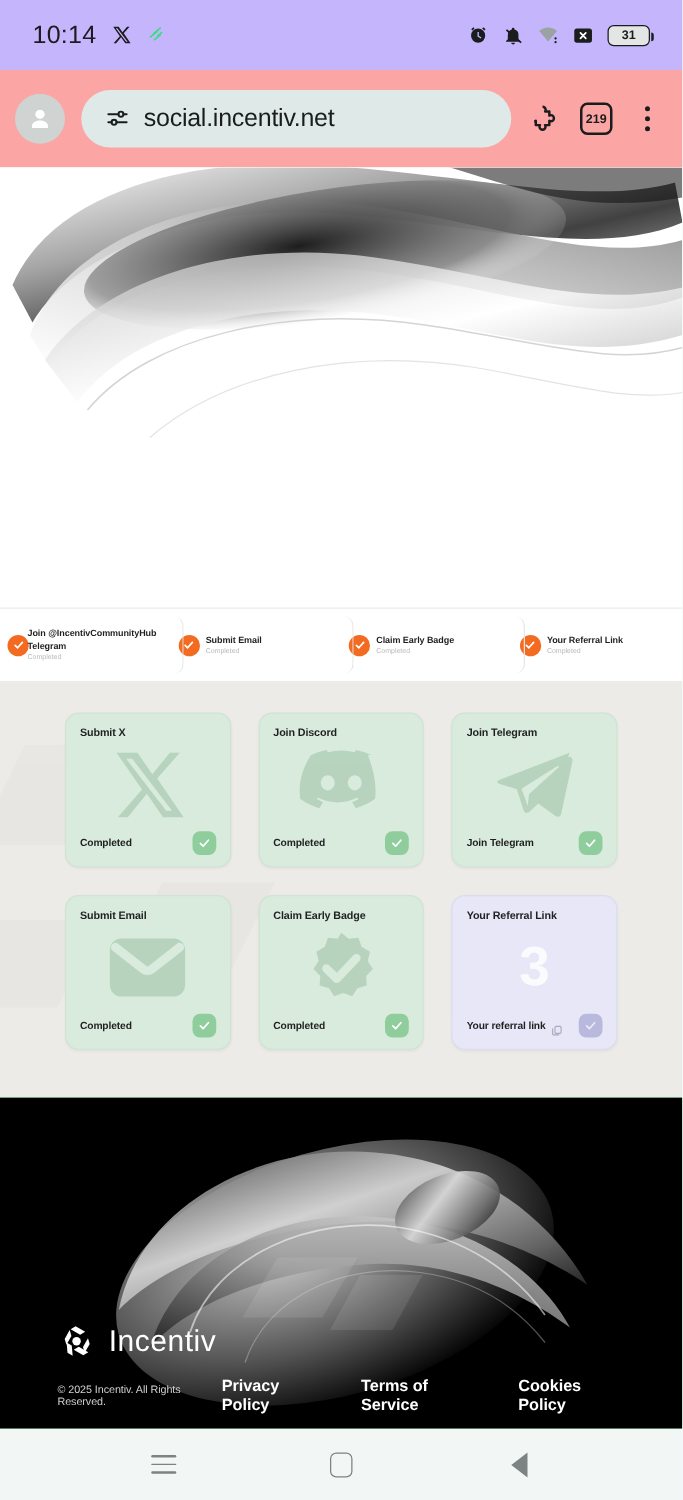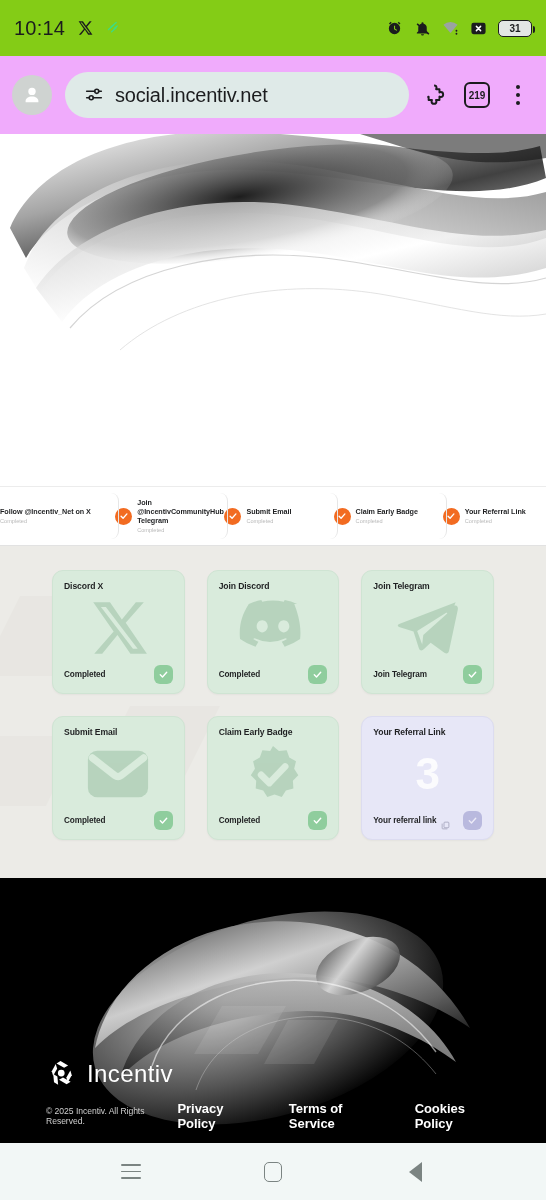--- a/index.html
+++ b/index.html
@@ -14,9 +14,9 @@
   
   .statusbar {
     height: 56px; width: 100%;
-    background: #84cc16;
+    background: #c4b5fd;
     display: flex; align-items: center;
-    padding: 0 14px;
+    padding: 0 26px;
     justify-content: center;
   }
   .sb-left { display: flex; align-items: center; gap: 12px; }

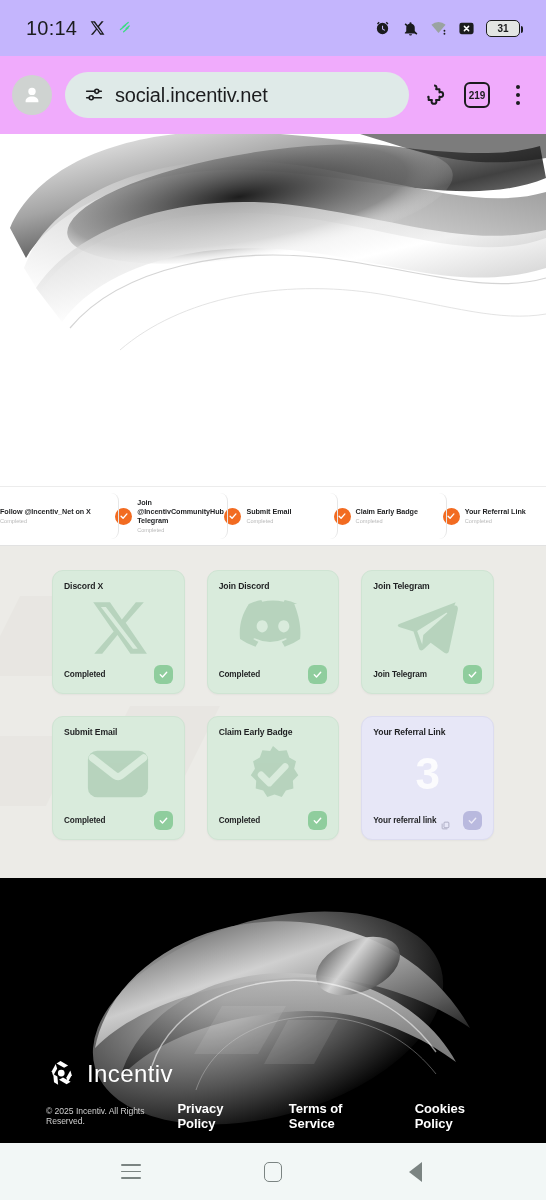--- a/index.html
+++ b/index.html
@@ -39,7 +39,7 @@
   
   .browserbar {
     height: 78px; width: 100%;
-    background: #f0abfc;
+    background: #fca5a5;
     display: flex; align-items: center; gap: 13px;
     padding: 0 14px 0 12px;
   }

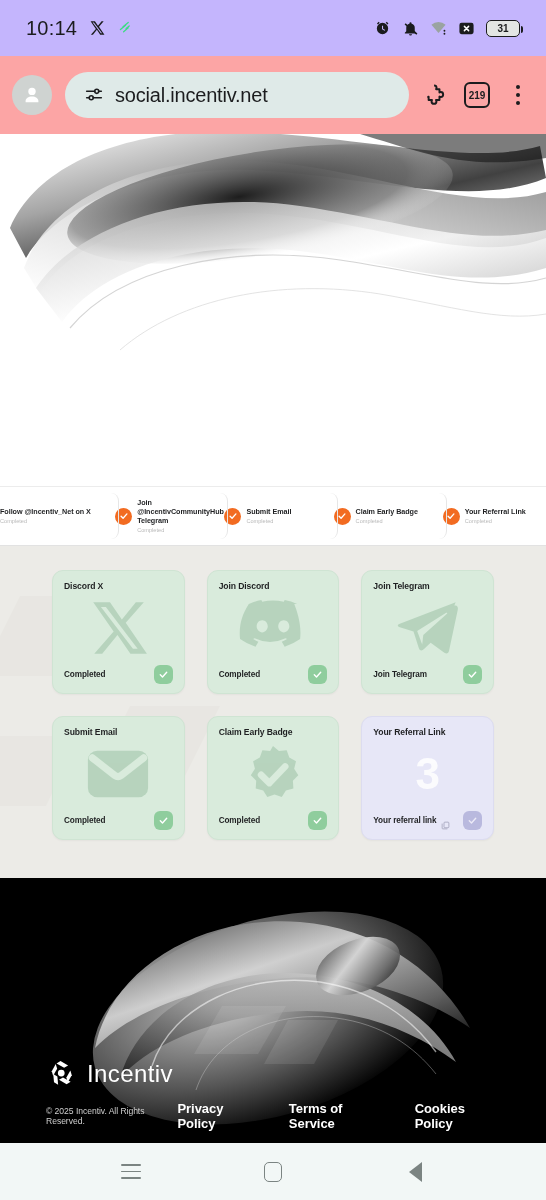--- a/index.html
+++ b/index.html
@@ -300,12 +300,6 @@
 
     <div class="stepper">
 
-      <div class="step">
-        <div class="step-body">
-          <div class="step-title">Follow @Incentiv_Net on X</div>
-          <div class="step-status">Completed</div>
-        </div>
-      </div>
 
 
       <div class="step">

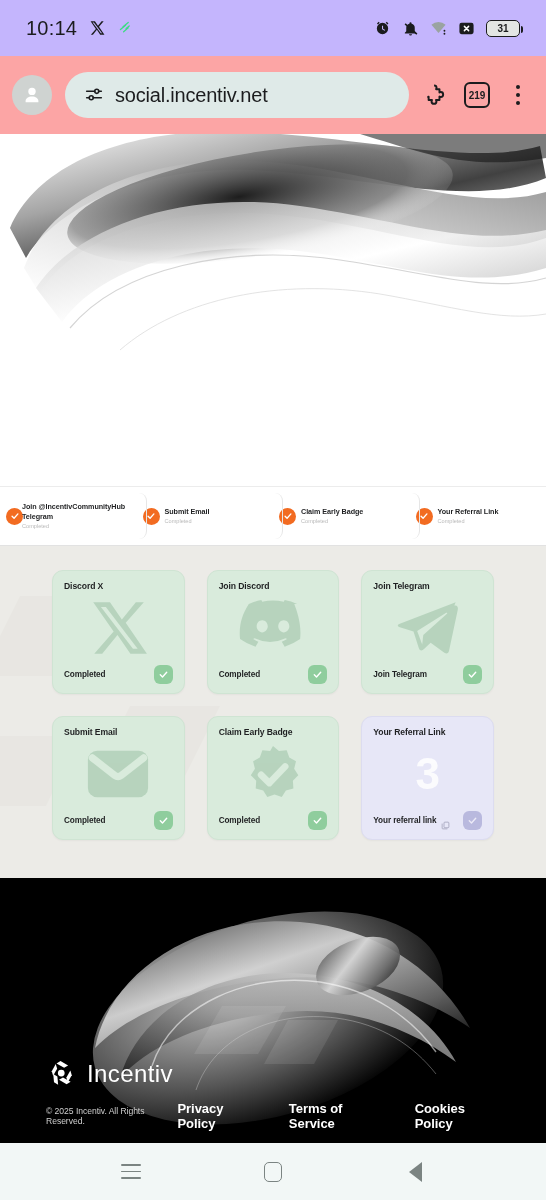--- a/index.html
+++ b/index.html
@@ -364,7 +364,7 @@
       <div class="grid">
 
         <div class="card">
-          <div class="card-title">Discord X</div>
+          <div class="card-title">Submit X</div>
           <div class="card-art">
             <svg width="62" height="62" viewBox="0 0 24 24">
               <path fill="#77a884" d="M18.9 2H22l-7 8 8.2 12h-6.4l-5-7.3L5.9 22H2.8l7.5-8.6L2.4 2h6.5l4.6 6.7L18.9 2zm-1.1 18h1.8L7.3 3.9H5.4L17.8 20z"></path>

